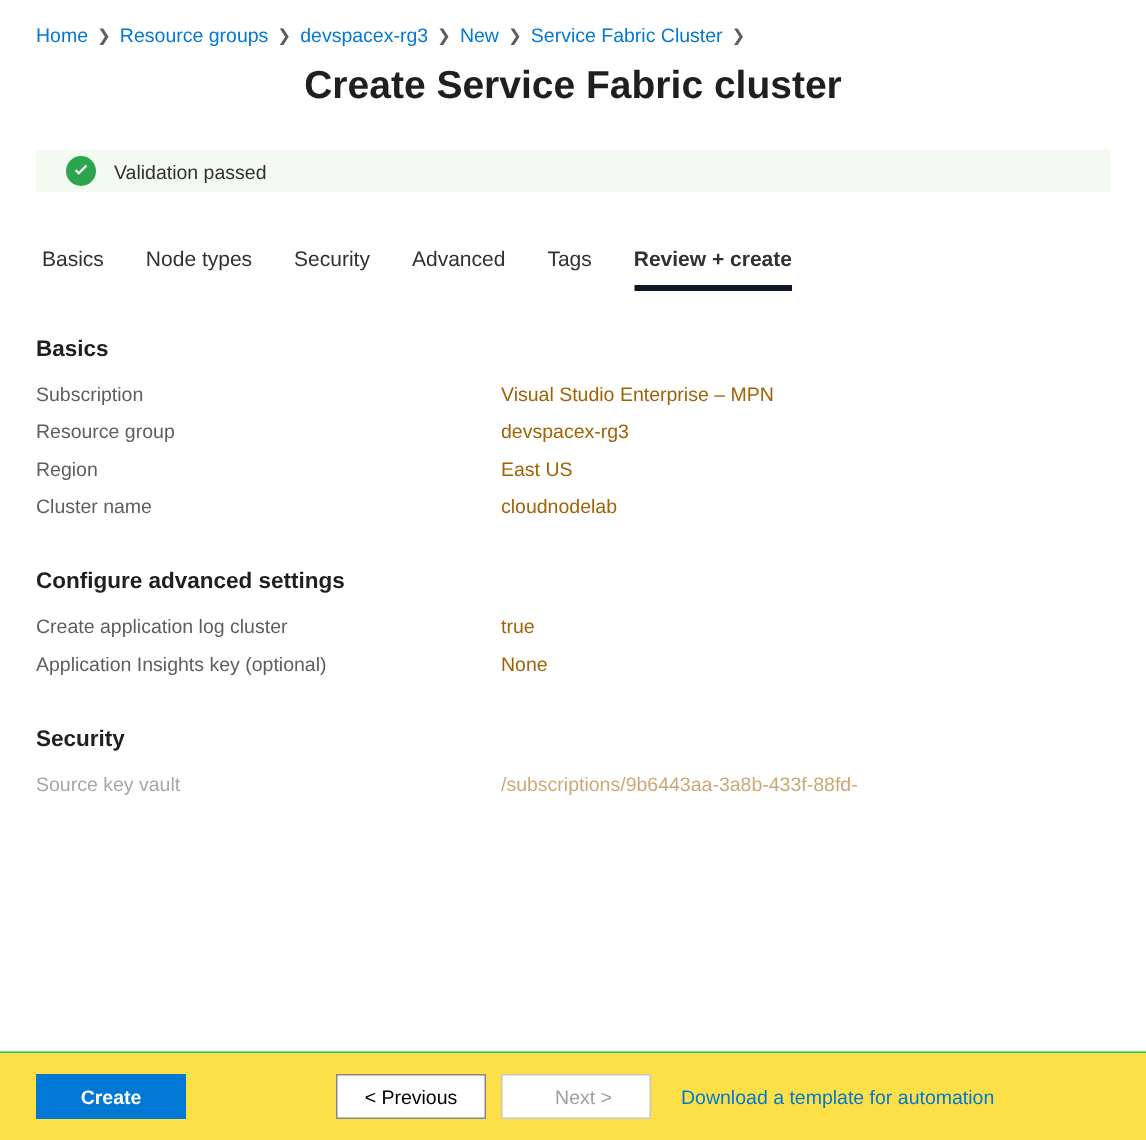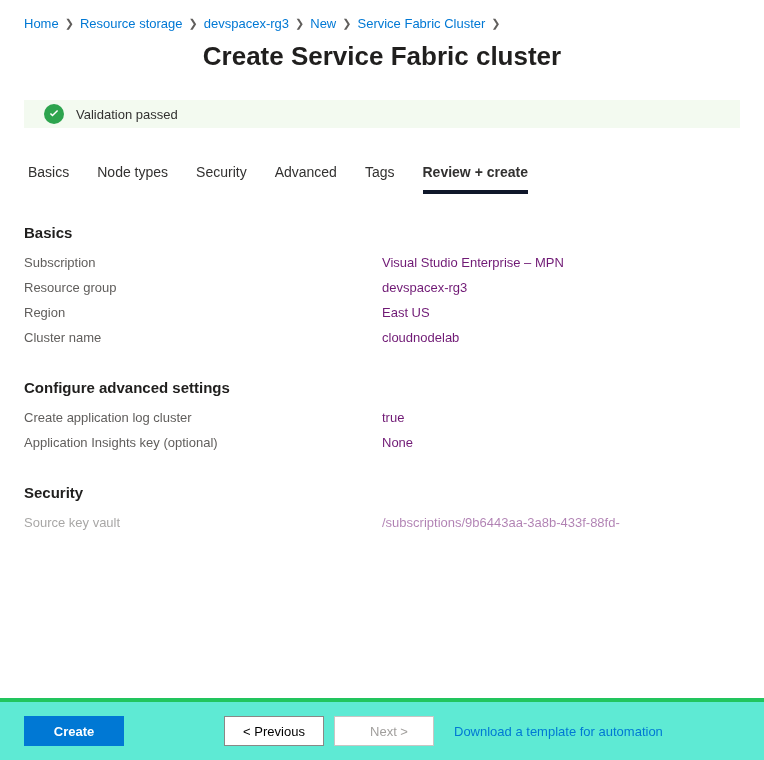--- a/index.html
+++ b/index.html
@@ -148,7 +148,7 @@
   <nav class="breadcrumb">
     <a>Home</a>
     <span class="chev">❯</span>
-    <a>Resource storage</a>
+    <a>Resource groups</a>
     <span class="chev">❯</span>
     <a>devspacex-rg3</a>
     <span class="chev">❯</span>

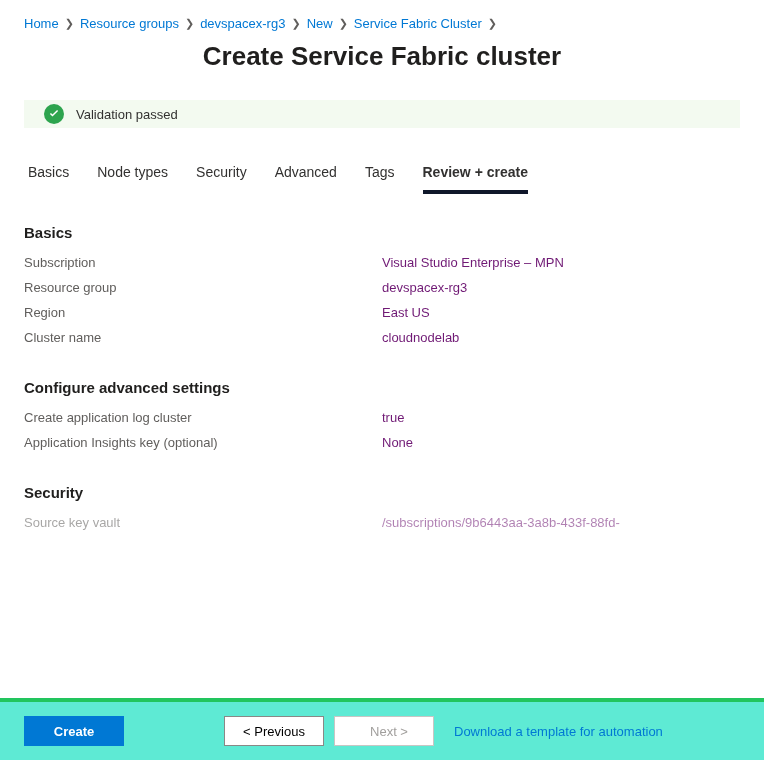--- a/index.html
+++ b/index.html
@@ -93,9 +93,8 @@
     color: #605e5c;
   }
   .kv-row .val {
-    color: #701a75;
+    color: #a16207;
     flex: 1;
-    margin-left: 48px;
   }
   .section { margin-bottom: 34px; }
   .footer {

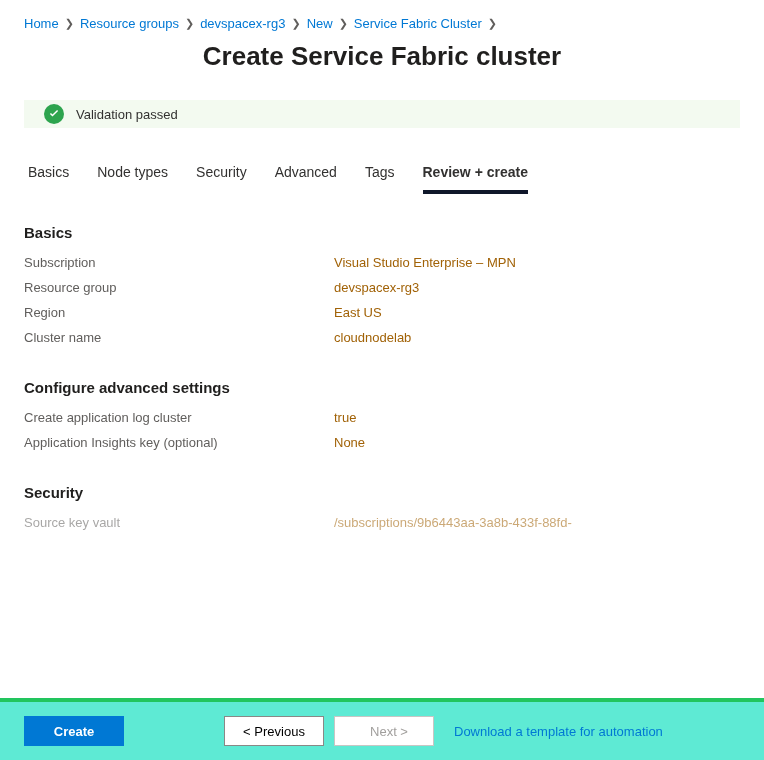--- a/index.html
+++ b/index.html
@@ -102,8 +102,8 @@
     bottom: 0;
     left: 0;
     right: 0;
-    border-top: 4px solid #22c55e;
-    background: #5eead4;
+    border-top: 1px solid #22c55e;
+    background: #fde047;
     padding: 14px 24px;
     display: flex;
     align-items: center;

